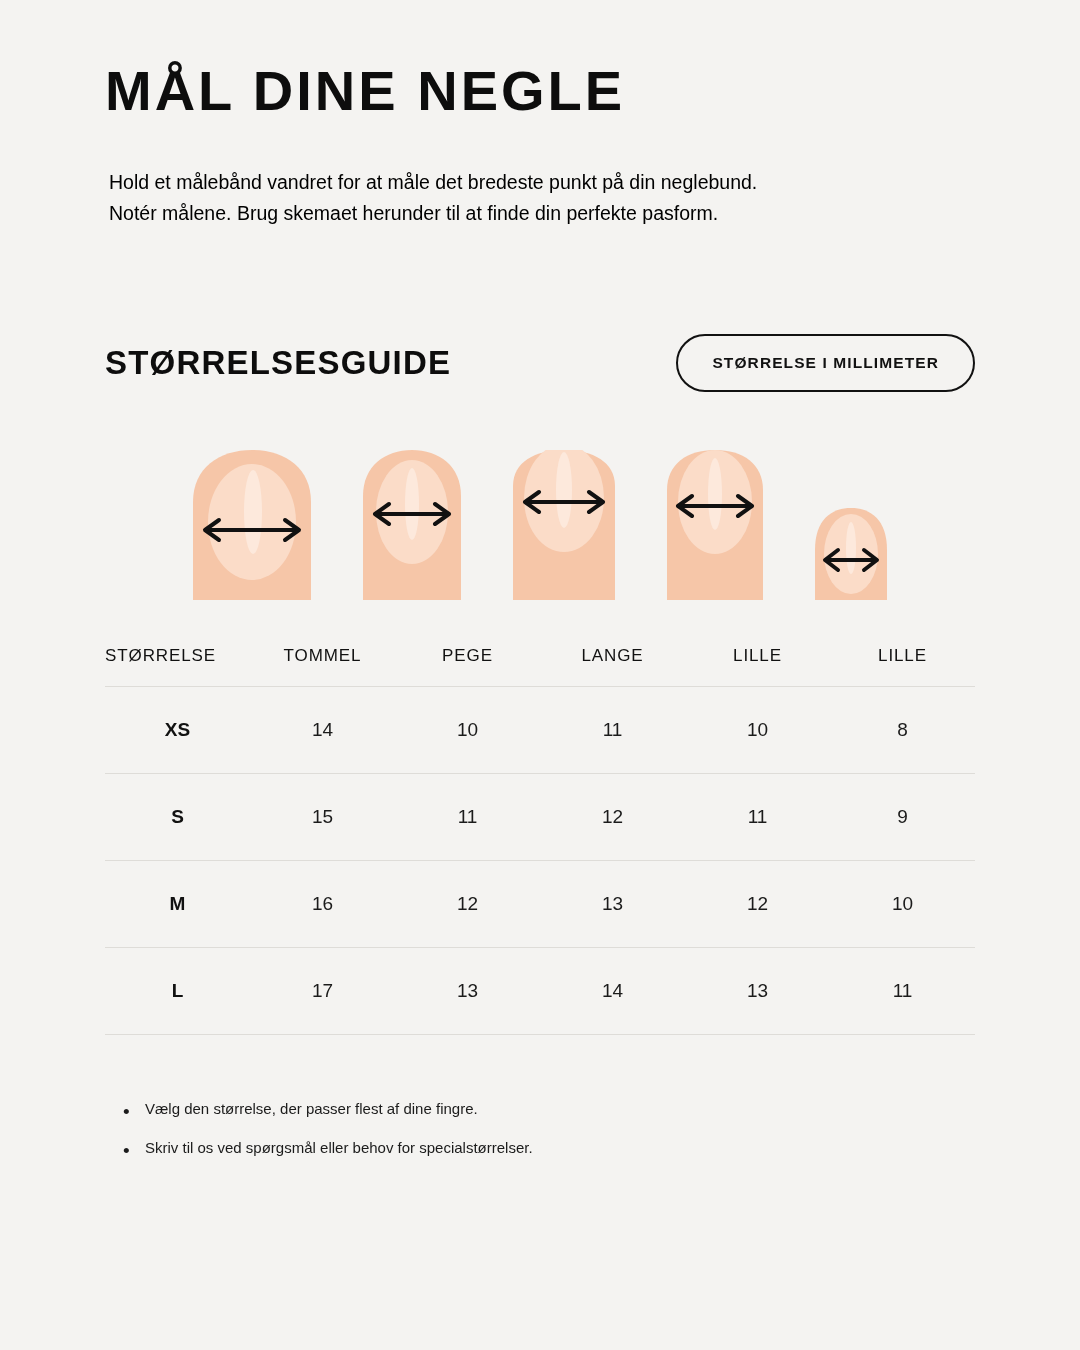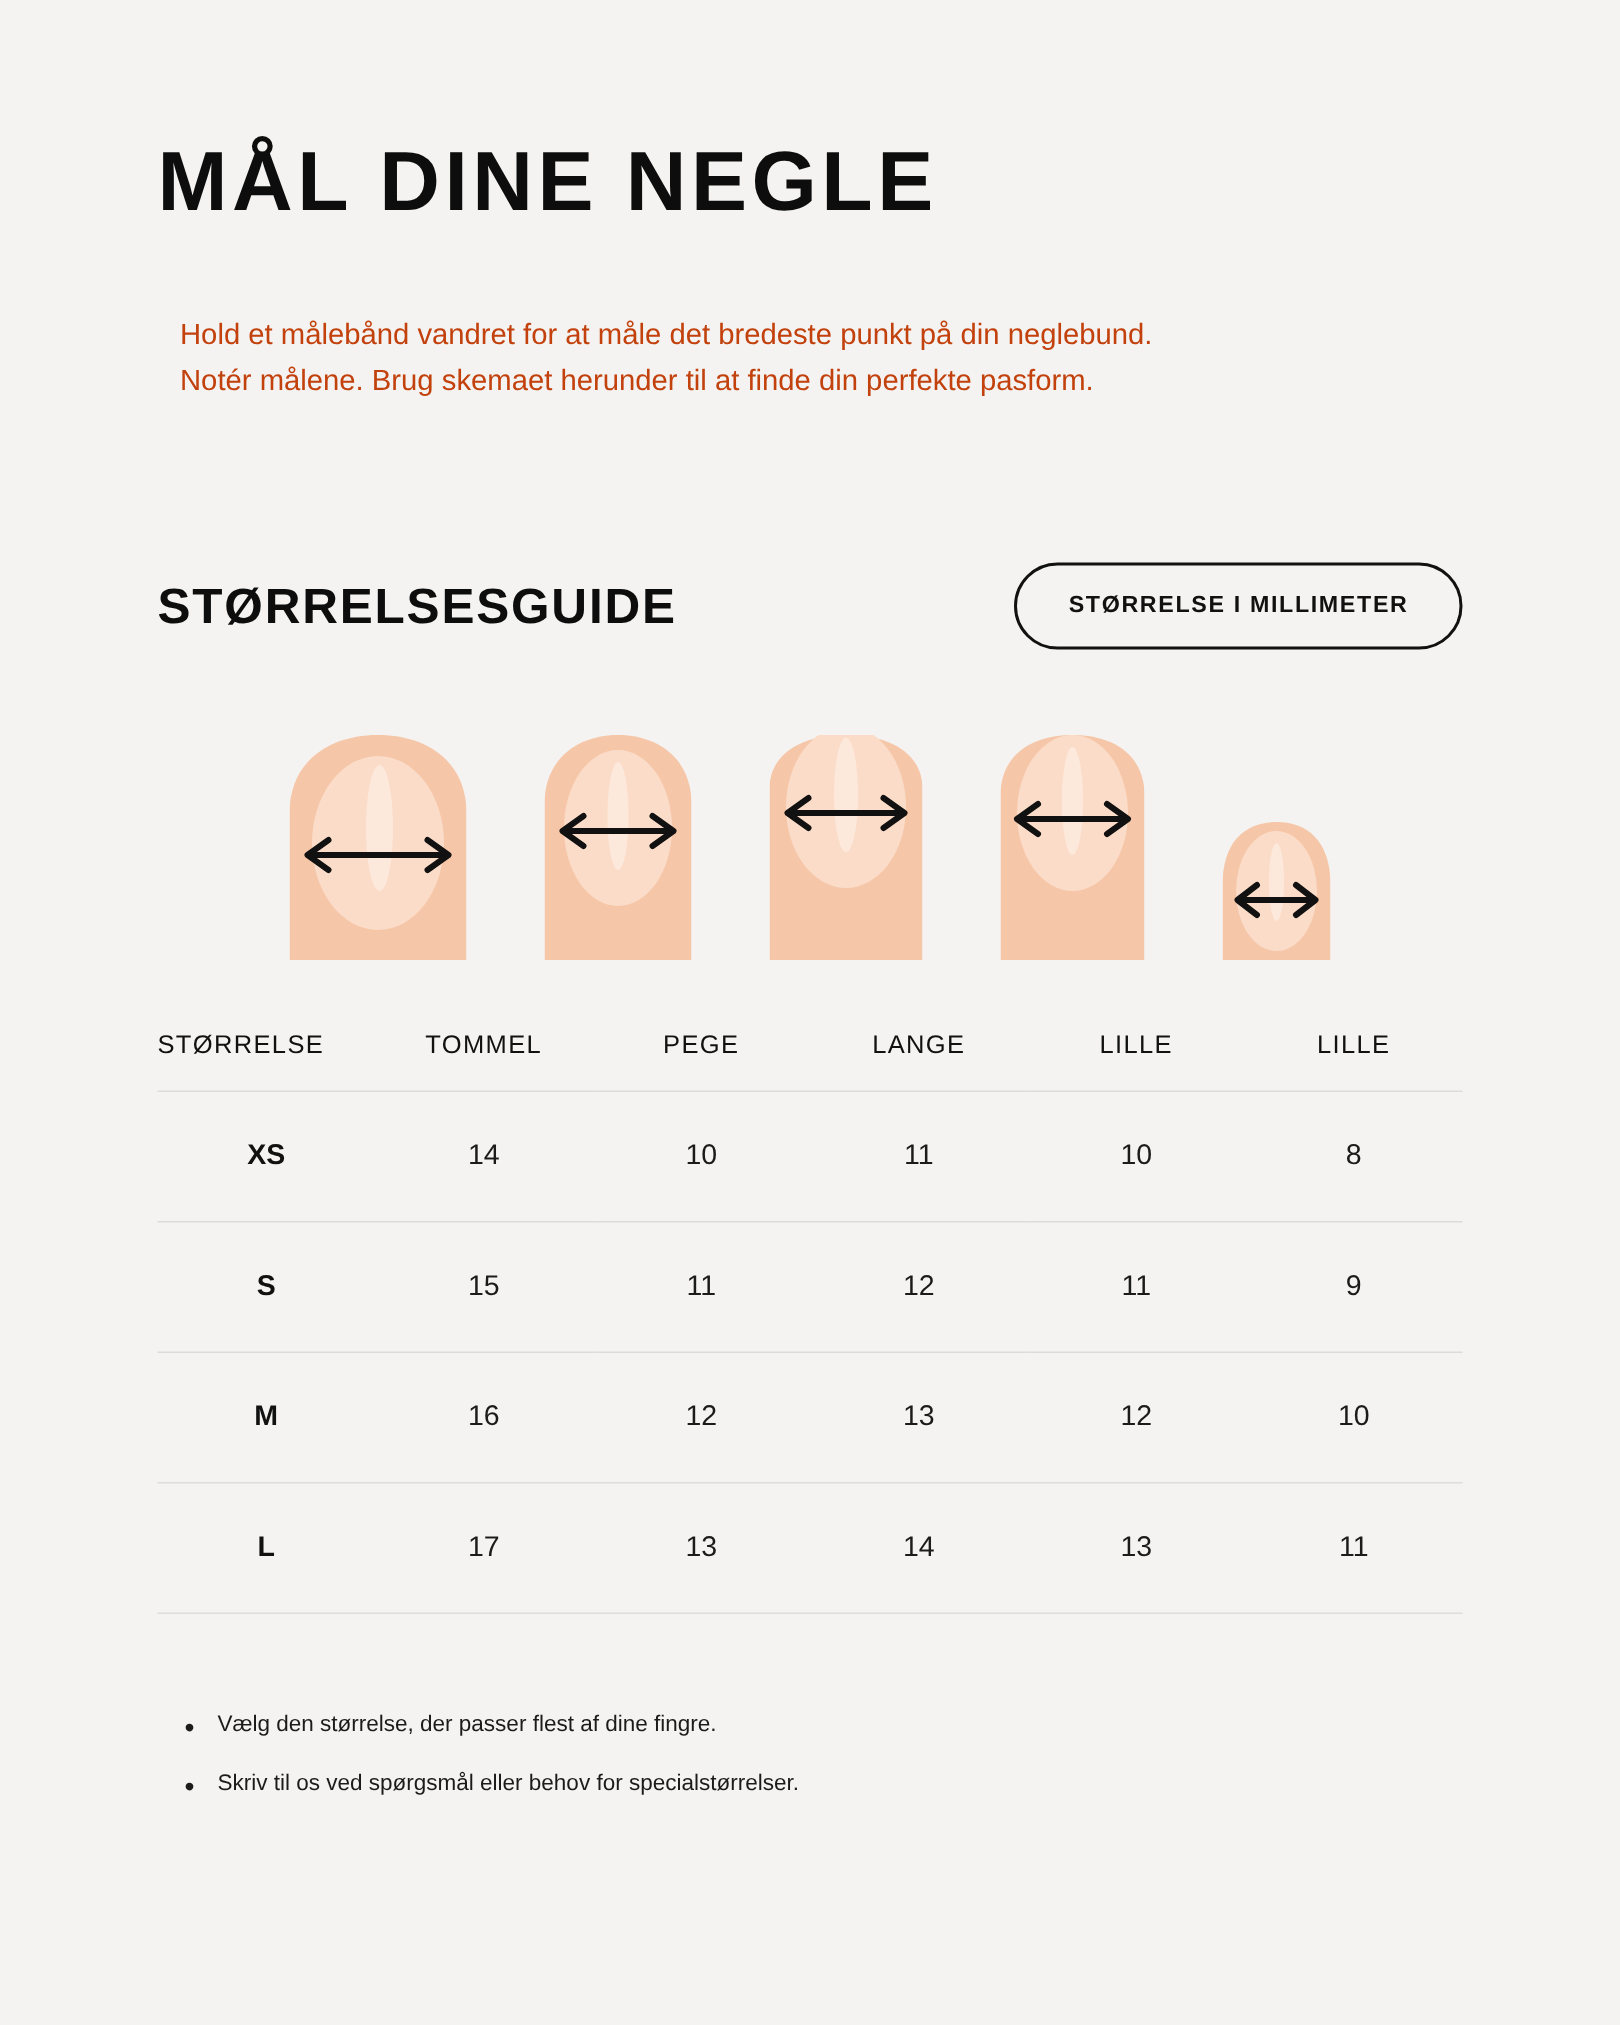--- a/index.html
+++ b/index.html
@@ -25,7 +25,7 @@
   
   .title {
     margin: 0;
-    padding-top: 92px;
+    padding-top: 62px;
     font-size: 56px;
     font-weight: bold;
     letter-spacing: 3px;

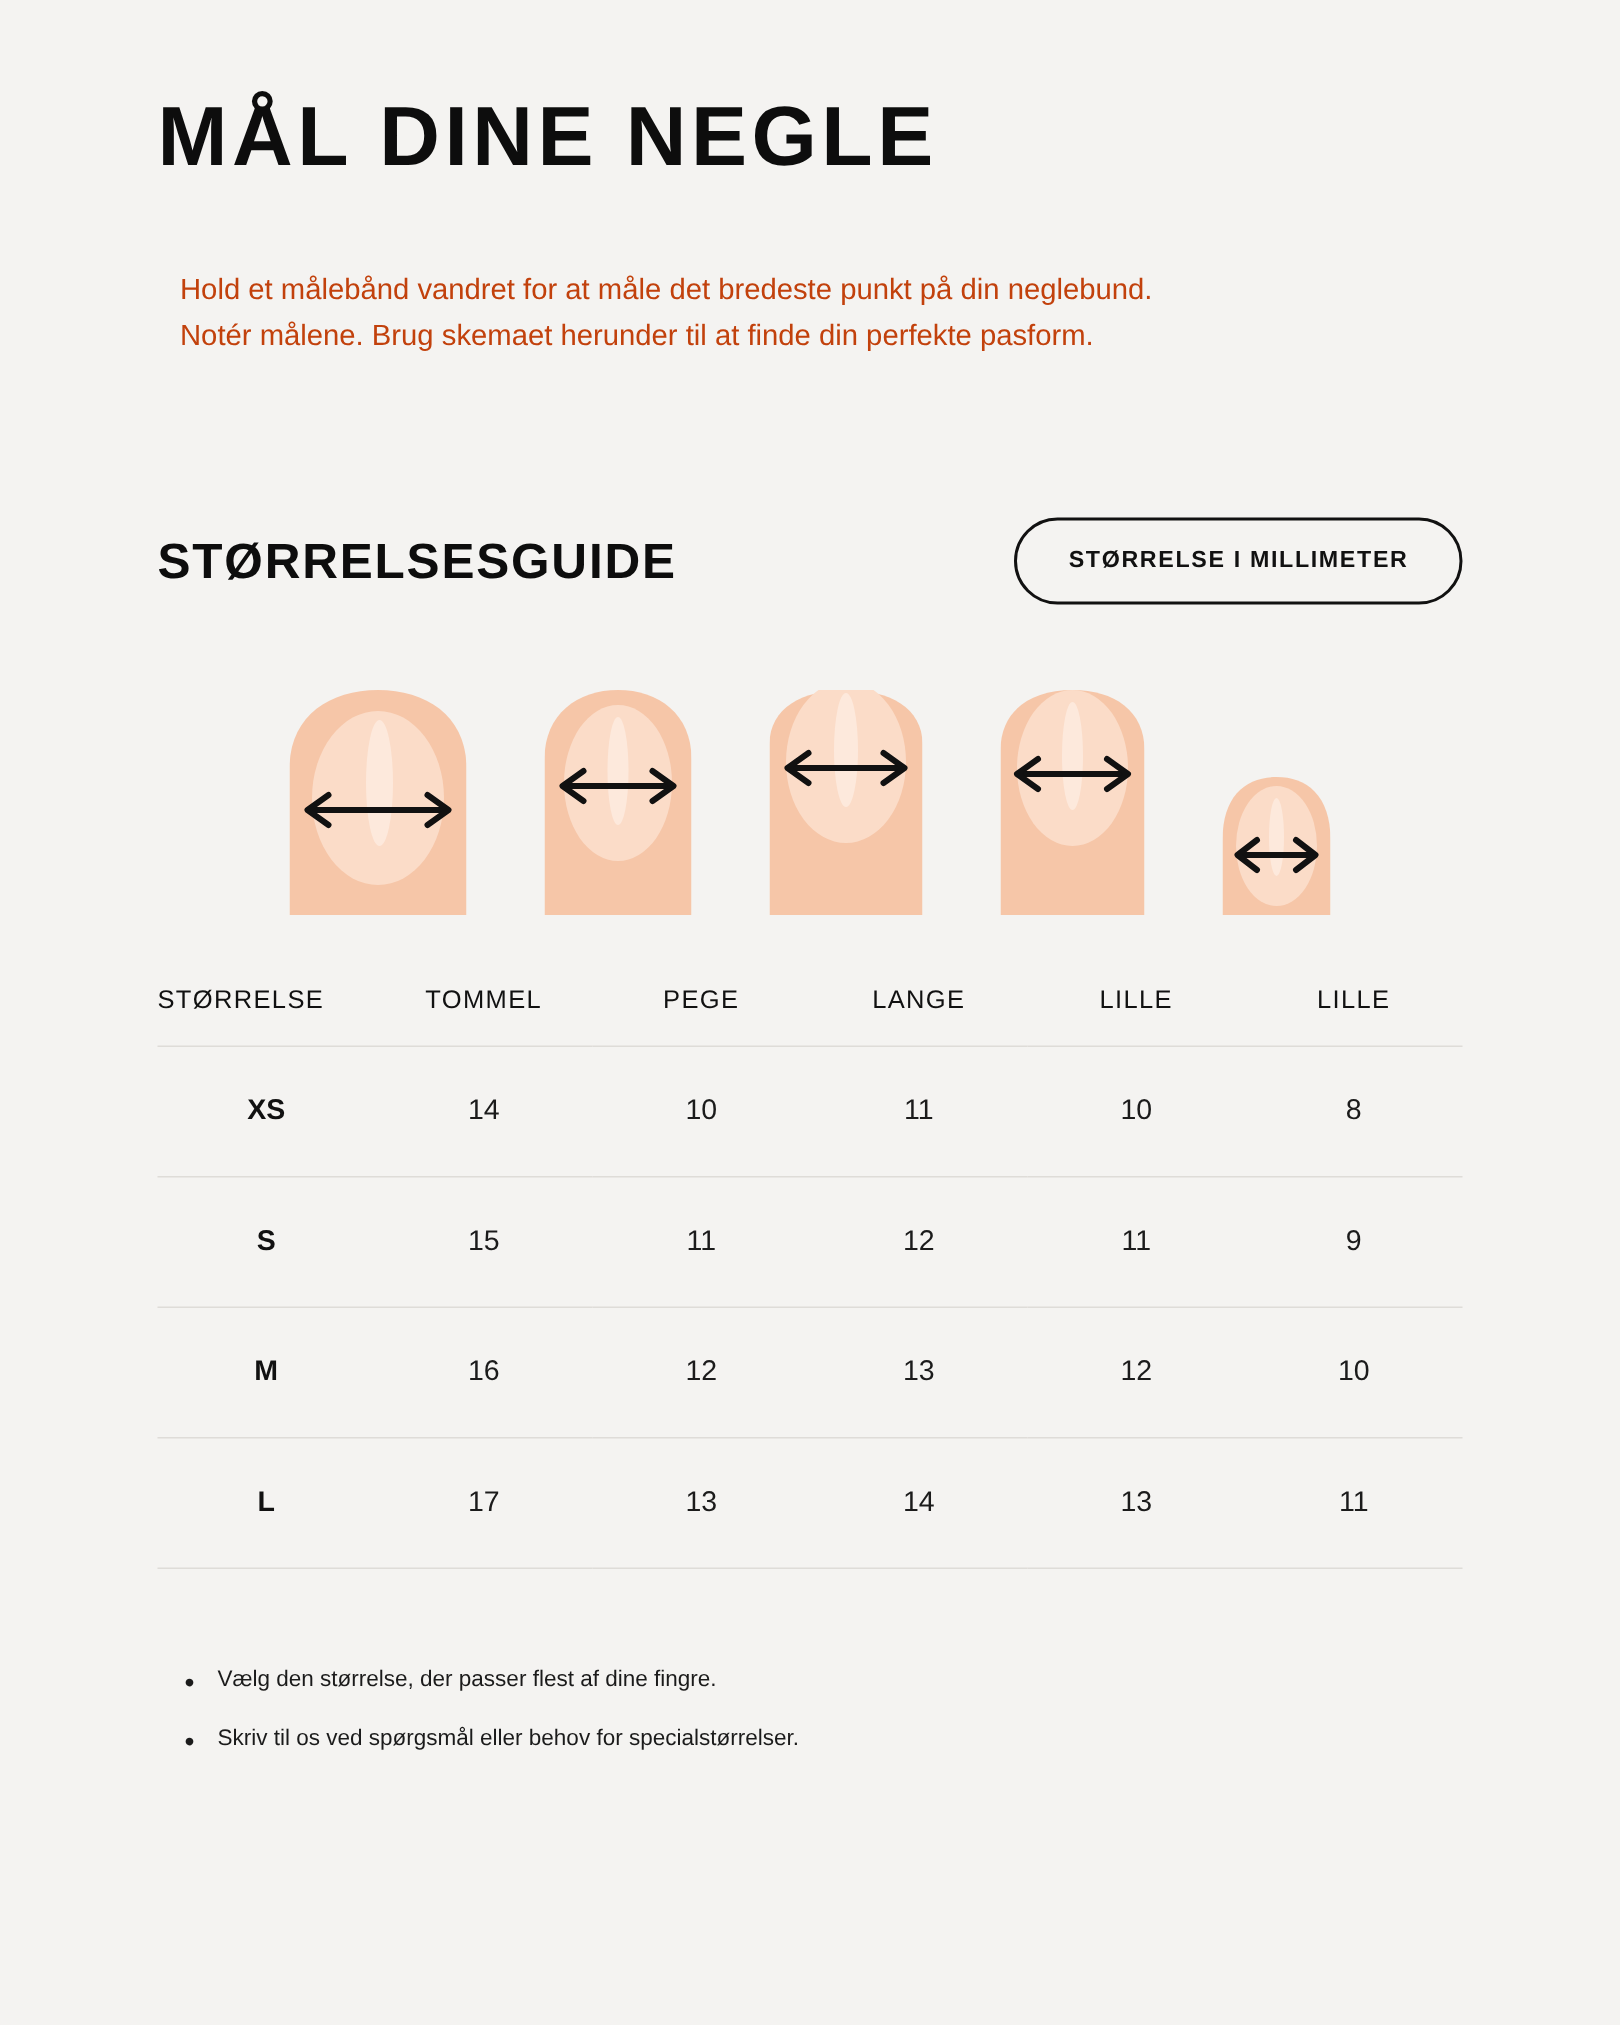--- a/index.html
+++ b/index.html
@@ -33,11 +33,11 @@
     color: #0d0d0d;
   }
   .intro {
-    margin: 15px;
+    margin: 4px;
     padding-top: 42px;
     font-size: 19.5px;
     line-height: 1.62;
-    color: #c2410c;
+    color: #000000;
     max-width: 860px;
   }
 

